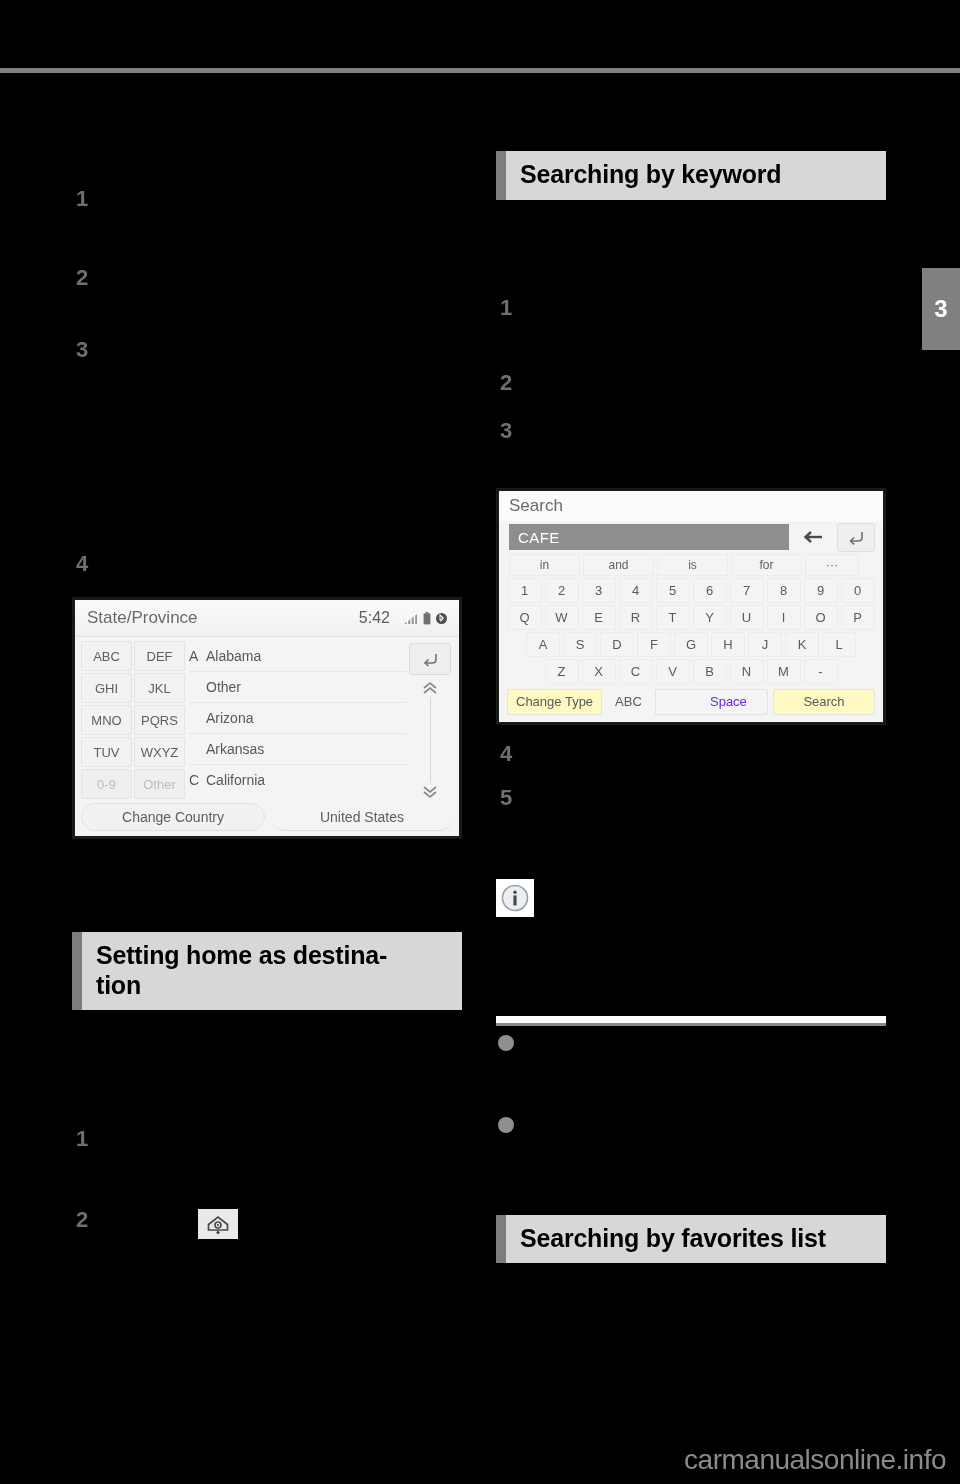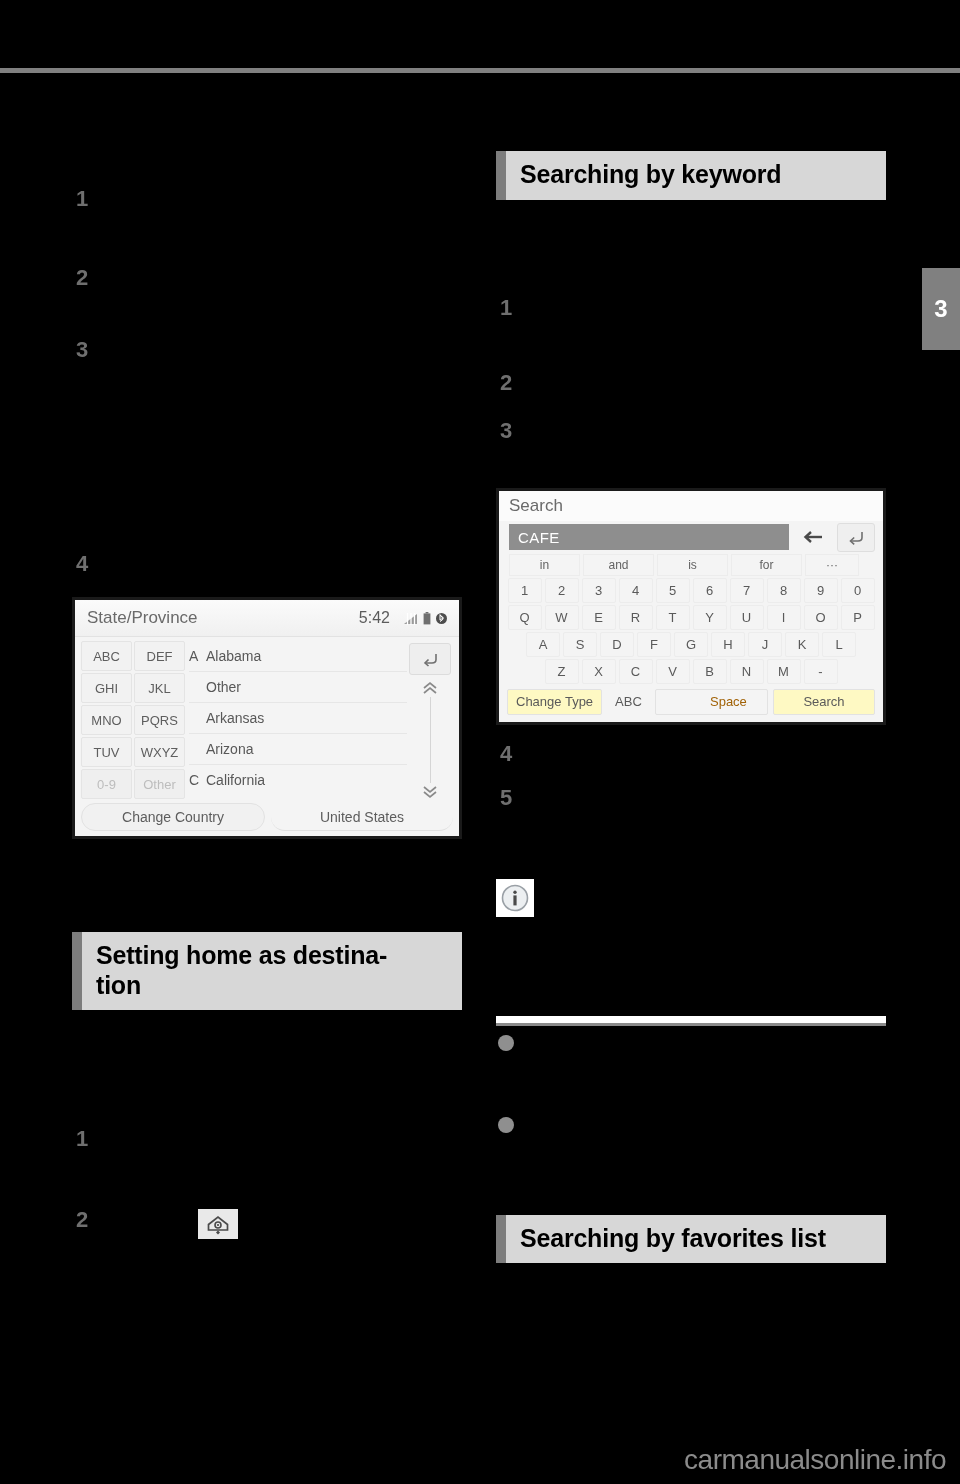--- a/index.html
+++ b/index.html
@@ -377,7 +377,7 @@
     padding: 0 8px;
   }
   .kb-abc { background: transparent; border: none; }
-  .kb-space { flex: 1; color: #a16207; background: #f4f4f4; padding-left: 42px; }
+  .kb-space { flex: 1; color: #6d28d9; background: #f4f4f4; padding-left: 42px; }
   .kb-search { width: 84px; }
 
   

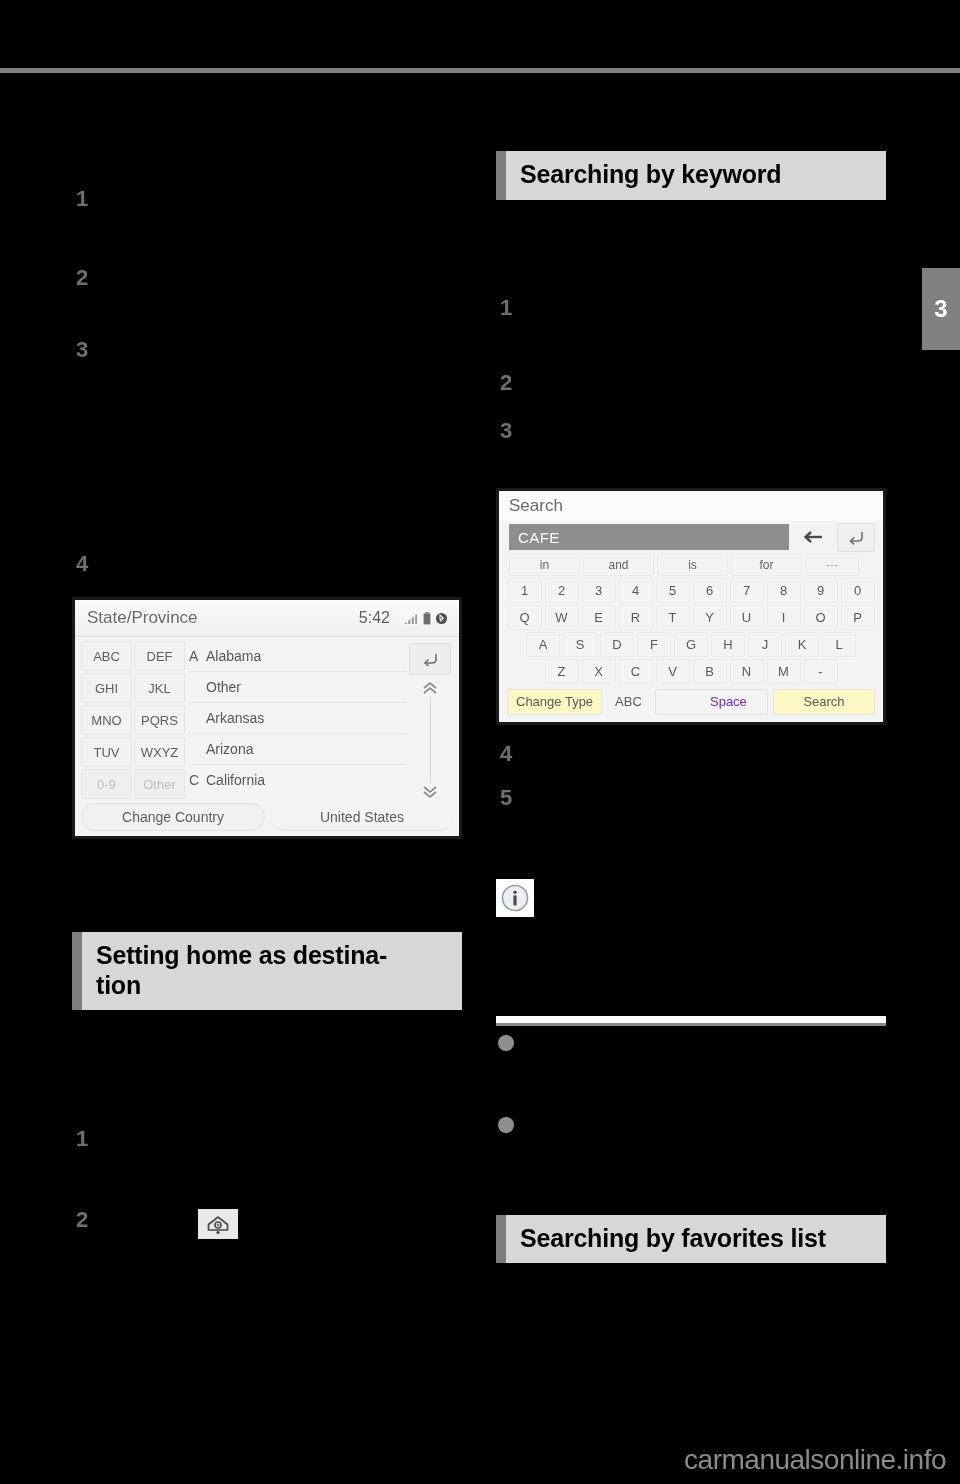--- a/index.html
+++ b/index.html
@@ -470,11 +470,11 @@
         </div>
         <div class="state-row">
           <span class="state-letter"></span>
-          <span>Arkansas</span>
+          <span>Arizona</span>
         </div>
         <div class="state-row">
           <span class="state-letter"></span>
-          <span>Arizona</span>
+          <span>Arkansas</span>
         </div>
         <div class="state-row" style="border-bottom:none;">
           <span class="state-letter">C</span>

